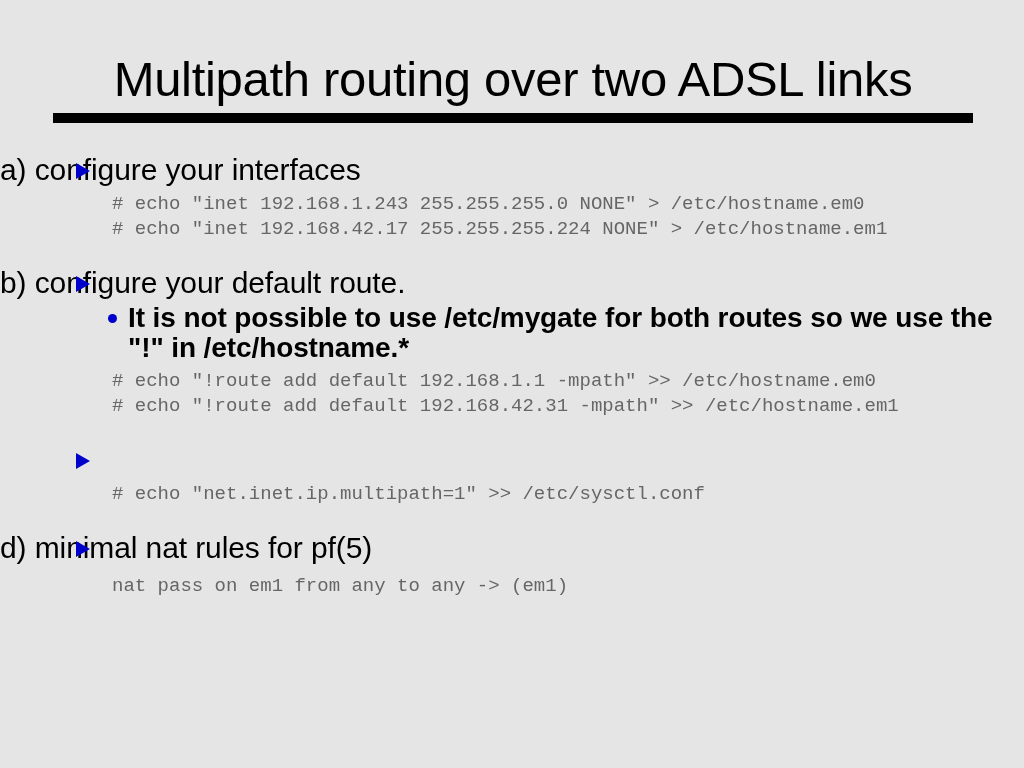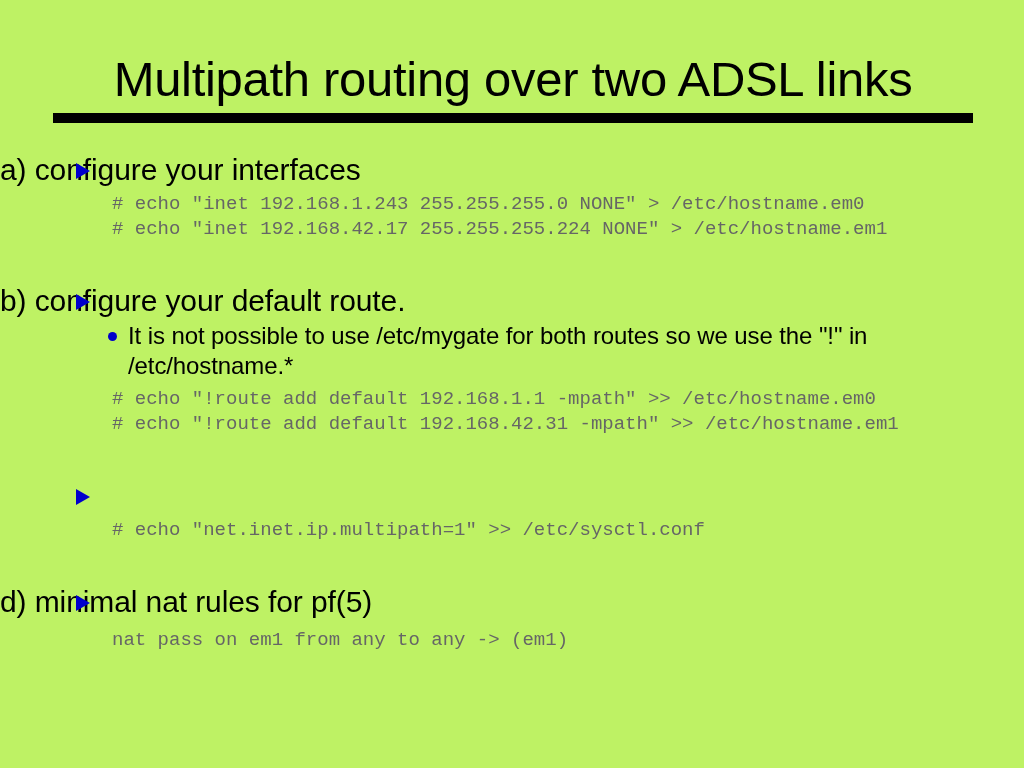--- a/index.html
+++ b/index.html
@@ -19,7 +19,7 @@
     position: relative;
     width: 1024px;
     height: 768px;
-    background: #bef264;
+    background: #e5e5e5;
   }
 
   

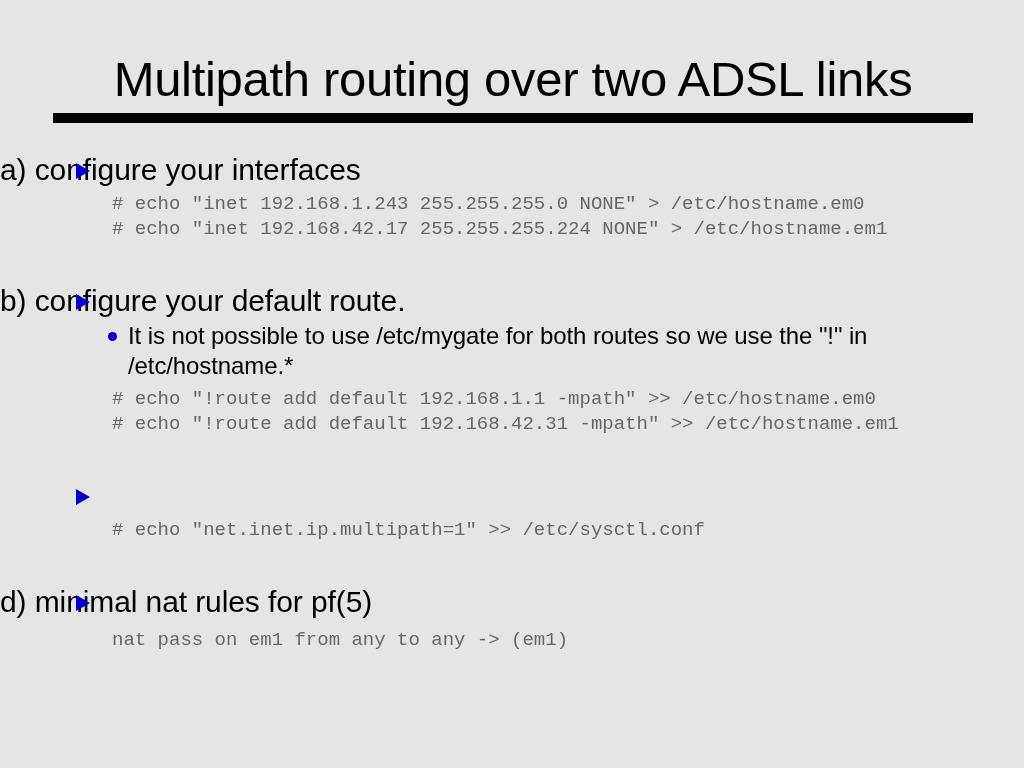--- a/index.html
+++ b/index.html
@@ -58,7 +58,7 @@
     position: relative;
   }
   .section + .section {
-    margin-top: 41px;
+    margin-top: 23px;
   }
 
   

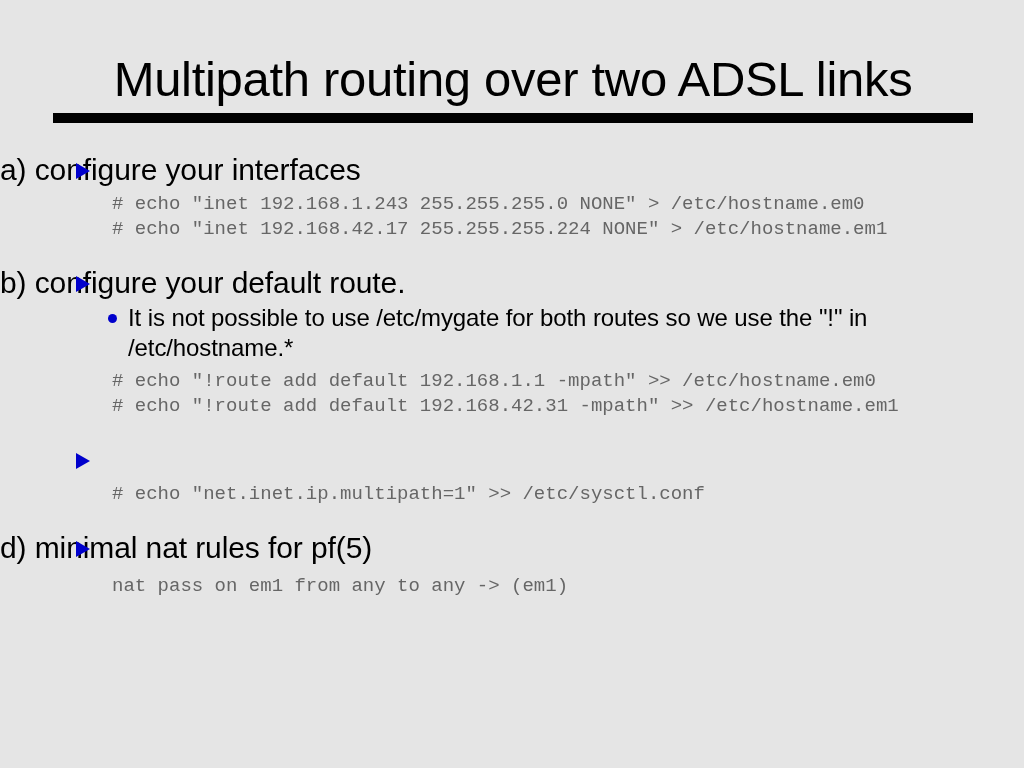--- a/index.html
+++ b/index.html
@@ -102,8 +102,8 @@
   }
   .sub-text {
     font-family: "Liberation Sans", sans-serif;
-    font-size: 24px;
-    font-weight: 400;
+    font-size: 28px;
+    font-weight: 700;
     line-height: 30px;
     color: #000000;
     letter-spacing: -0.1px;

